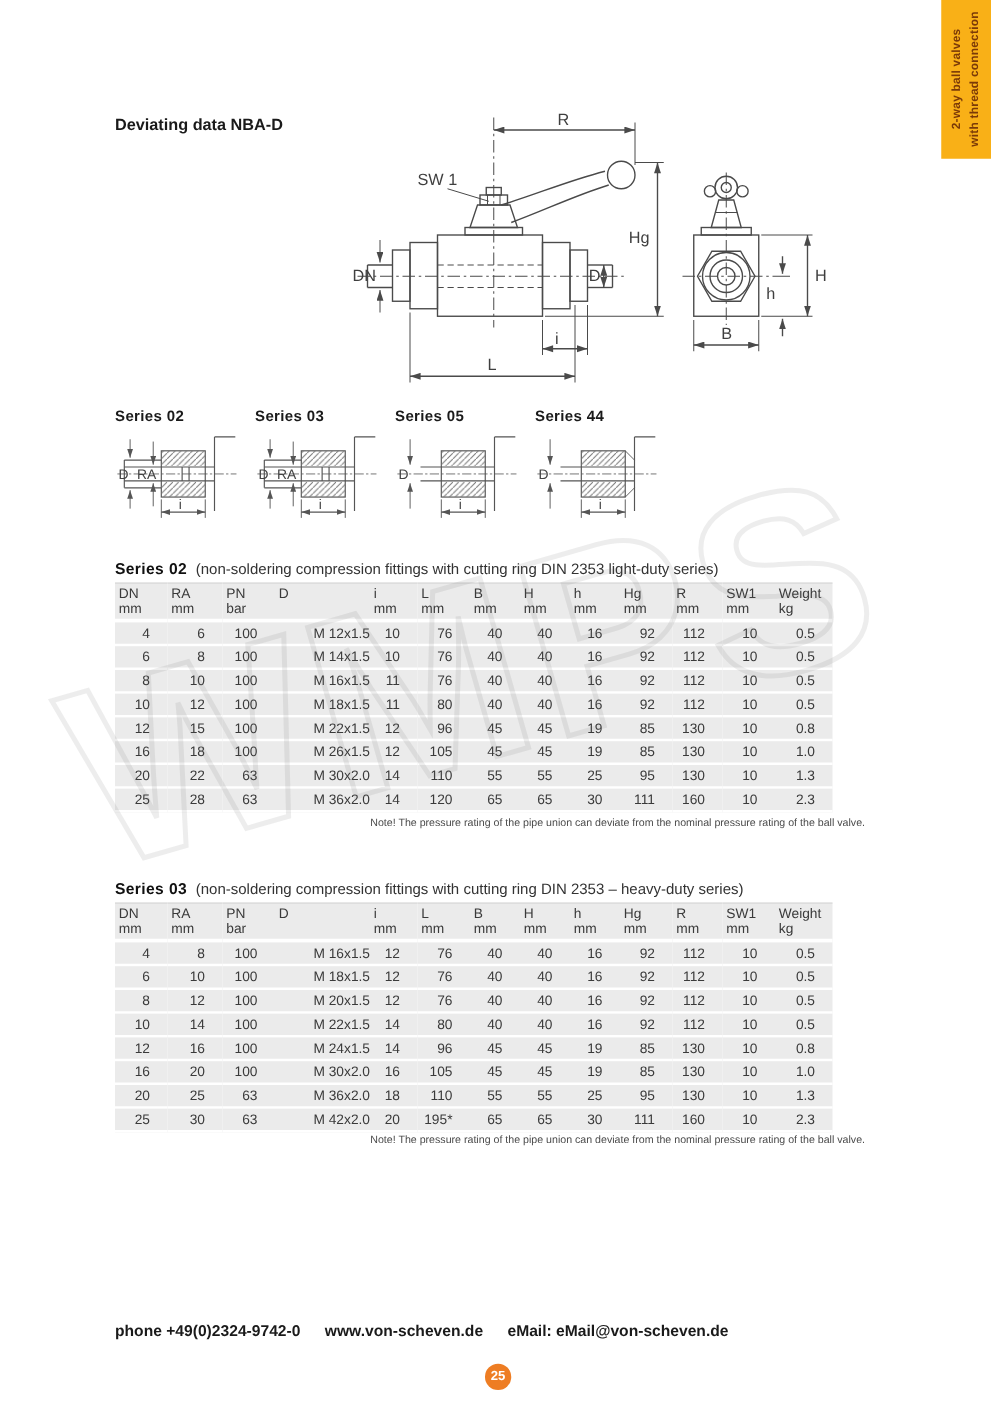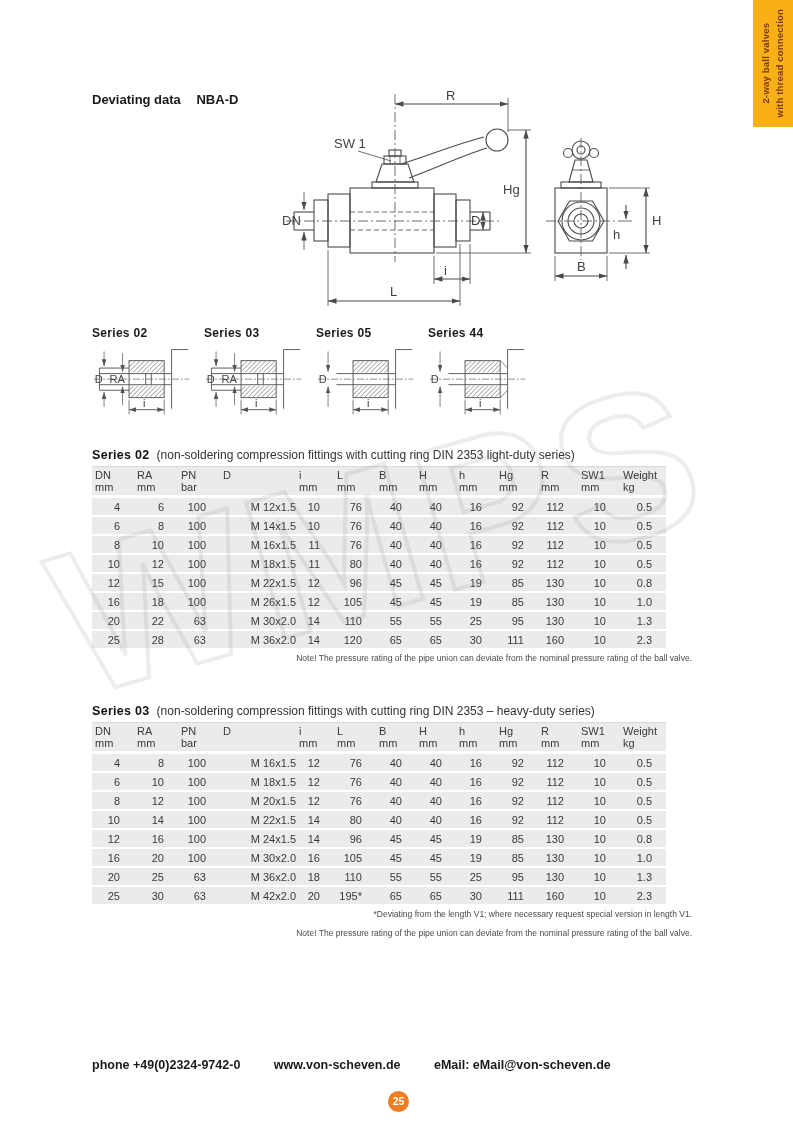--- a/index.html
+++ b/index.html
@@ -13,7 +13,7 @@
   .tab-text span{display:block;}
   
   .title{position:absolute;left:92px;top:92px;font-size:13px;font-weight:bold;color:#1a1a1a;margin:0;}
-  .title .model{margin-left:12px;}
+  .title .model{}
   
   .main-drawing{position:absolute;left:278px;top:88px;width:465px;height:228px;}
   .series-figs{position:absolute;left:92px;top:326px;display:flex;}

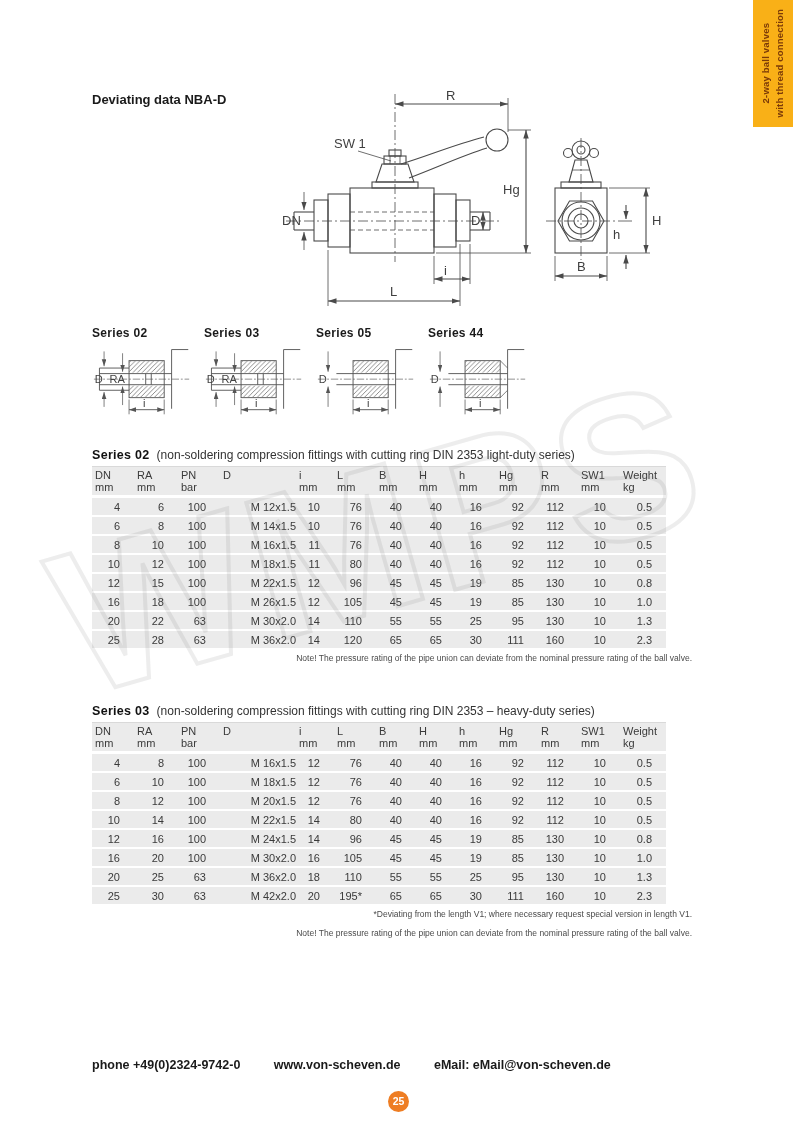--- a/index.html
+++ b/index.html
@@ -738,7 +738,6 @@
           </tr>
         </tbody>
       </table>
-    <p class="note">*Deviating from the length V1; where necessary request special version in length V1.</p>
     <p class="note" style="margin-top:0;">Note! The pressure rating of the pipe union can deviate from the nominal pressure rating of the ball valve.</p>
   </section>
 

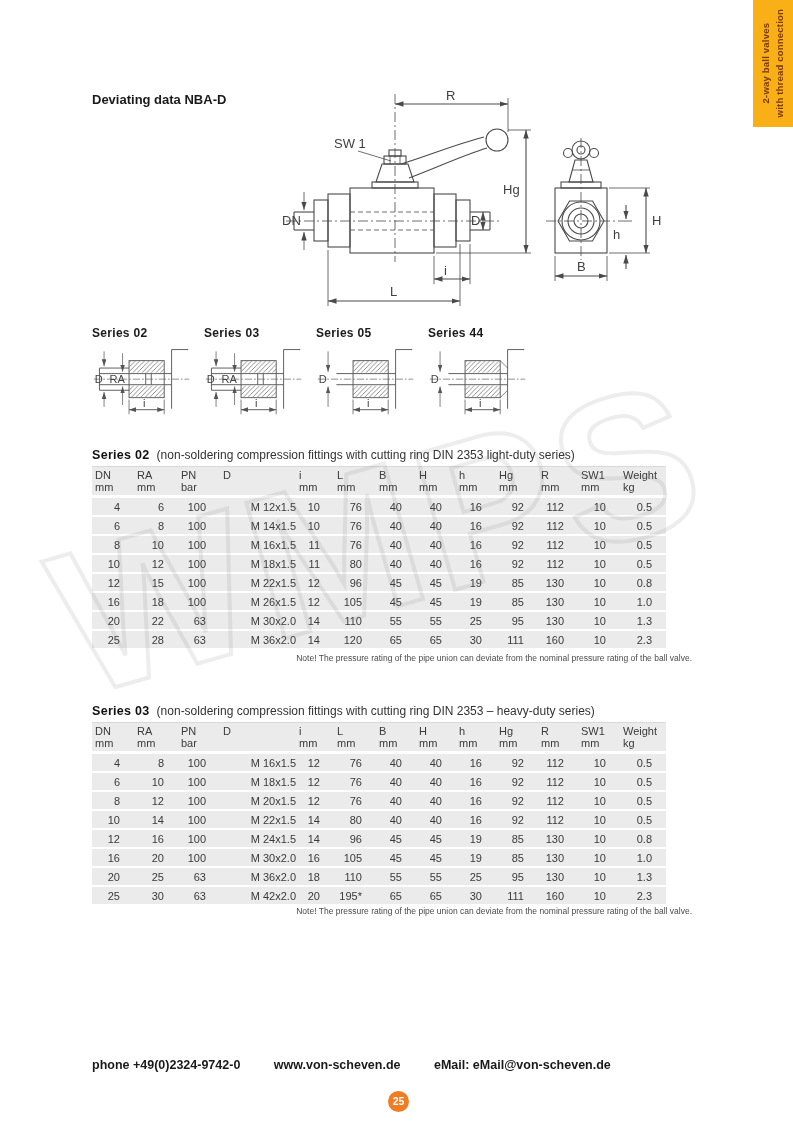--- a/index.html
+++ b/index.html
@@ -36,7 +36,7 @@
   .note{font-size:8.5px;color:#4a4a4a;margin-top:3px;line-height:10px;text-align:right;}
   
   .footer{position:absolute;left:92px;top:1058px;font-size:12.5px;font-weight:bold;color:#1a1a1a;}
-  .footer span{margin-right:30px;text-align:right;}
+  .footer span{margin-right:16px;text-align:right;}
   .page-badge{position:absolute;left:388px;top:1091px;width:21px;height:21px;border-radius:50%;
               background:#EE7D23;color:#fff;font-size:10.5px;font-weight:bold;text-align:center;
               line-height:21px;}

